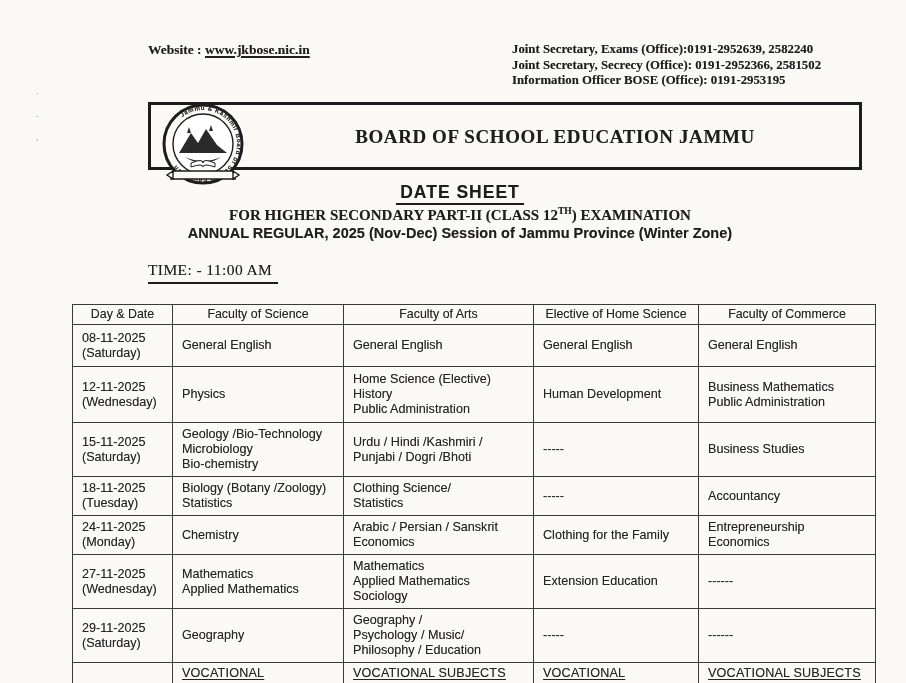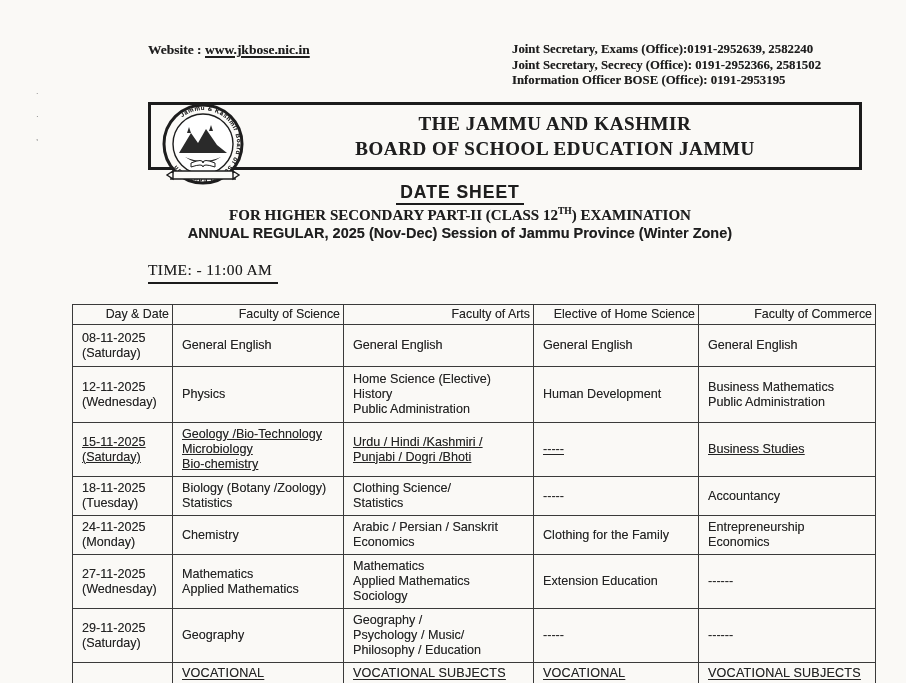--- a/index.html
+++ b/index.html
@@ -163,7 +163,6 @@
       </svg>
     </div>
     <div class="org-title">
-      <div>THE JAMMU AND KASHMIR</div>
       <div>BOARD OF SCHOOL EDUCATION JAMMU</div>
     </div>
   </div>

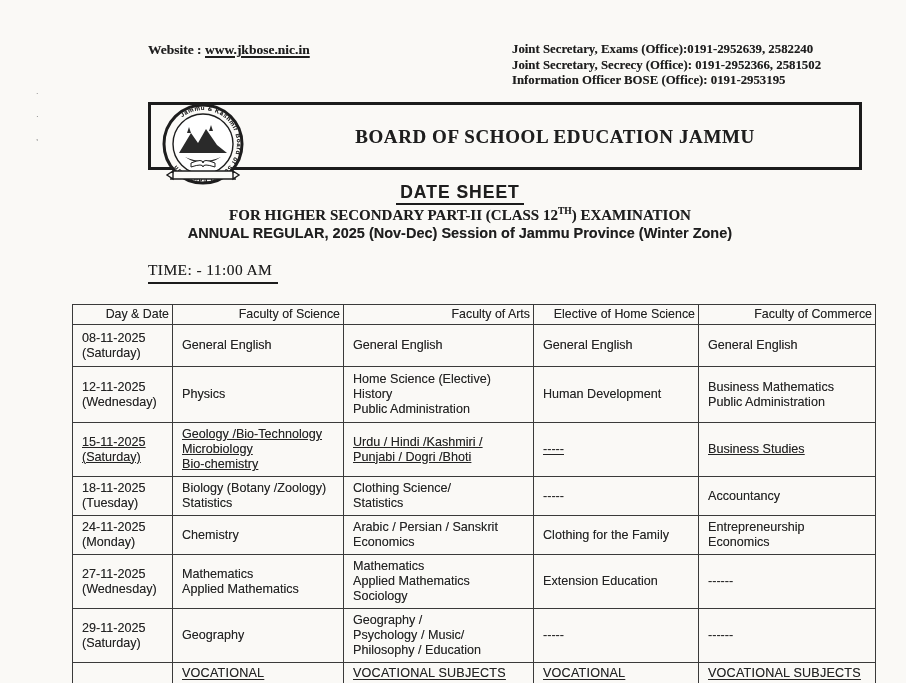--- a/index.html
+++ b/index.html
@@ -94,7 +94,7 @@
   }
   table.datesheet th {
     height: 20px; font-weight: normal; font-size: 12.4px;
-    text-align: right; padding: 2px 3px;
+    text-align: center; padding: 2px 3px;
   }
   table.datesheet td {
     padding: 4px 9px; vertical-align: middle; text-align: left;

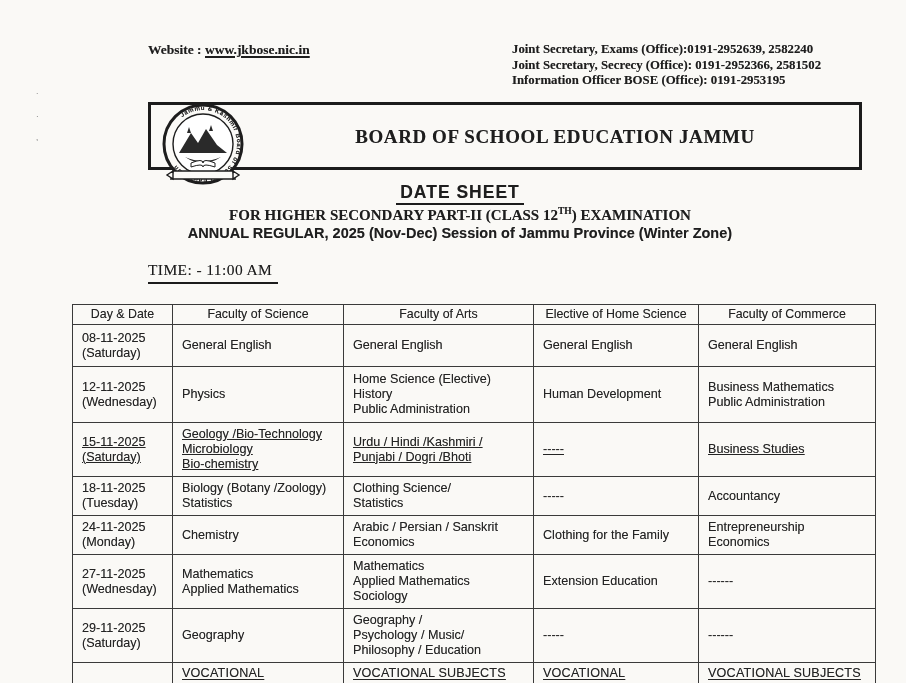--- a/index.html
+++ b/index.html
@@ -101,7 +101,7 @@
   }
   tbody tr:nth-child(1) { height: 42px; padding-left: 17px; }
   tbody tr:nth-child(2) { height: 56px; }
-  tbody tr:nth-child(3) { height: 48px; text-decoration: underline; }
+  tbody tr:nth-child(3) { height: 48px; }
   tbody tr:nth-child(4) { height: 33px; }
   tbody tr:nth-child(5) { height: 35px; }
   tbody tr:nth-child(6) { height: 45px; }

